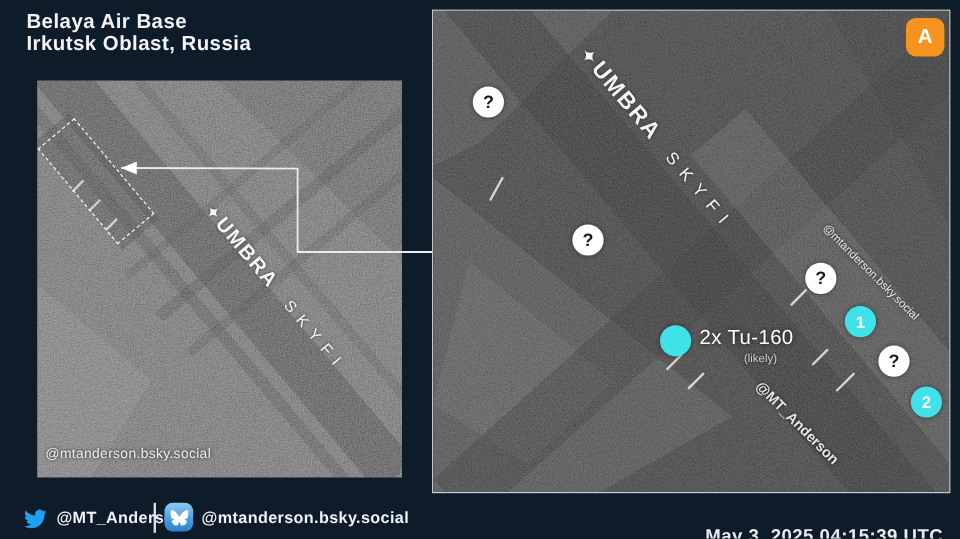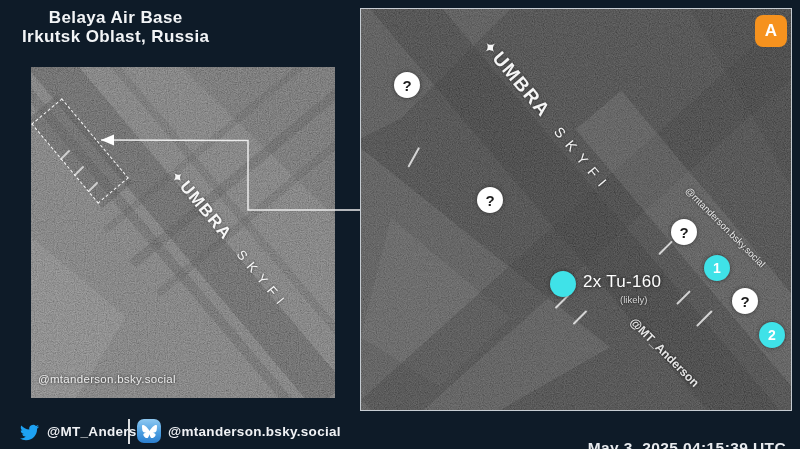--- a/index.html
+++ b/index.html
@@ -10,7 +10,7 @@
     -webkit-font-smoothing:antialiased;
   }
   
-  .hdr{position:absolute;left:22px;top:8px;color:#F2F4F6;text-align:center;}
+  .hdr{position:absolute;left:22px;top:8px;color:#F2F4F6;}
   .hdr .t1,.hdr .t2{font-size:17px;line-height:19px;letter-spacing:.4px;font-weight:600;}
   .hdr .t3{font-size:11px;margin-top:3px;color:#C9CED6;letter-spacing:.4px;}
   

